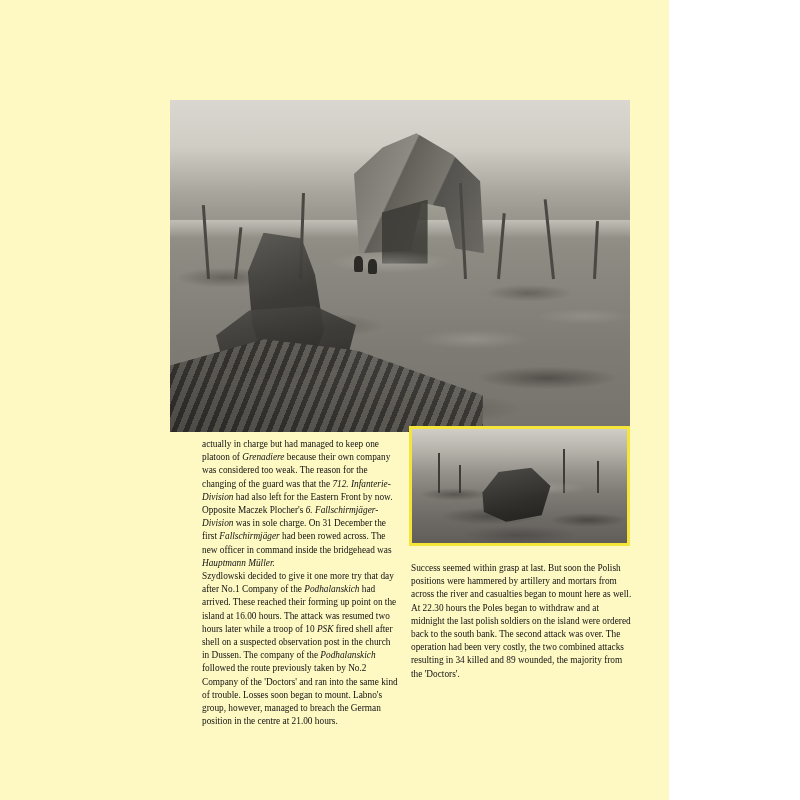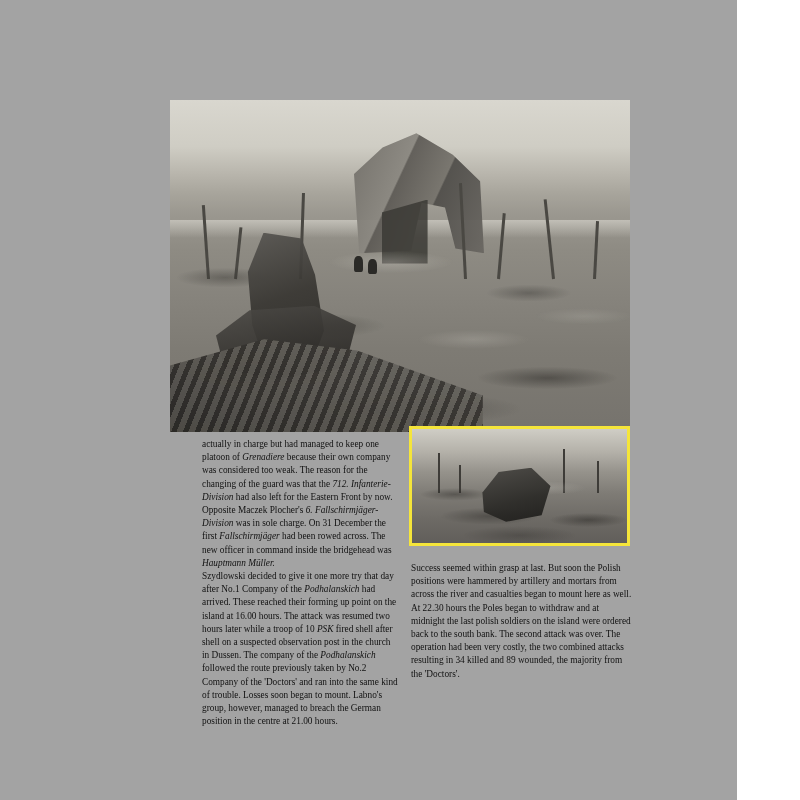--- a/index.html
+++ b/index.html
@@ -15,9 +15,9 @@
   }
   .page {
     position: relative;
-    width: 737px;
+    width: 669px;
     height: 800px;
-    background: #a3a3a3;
+    background: #fef9c3;
   }
 
   

